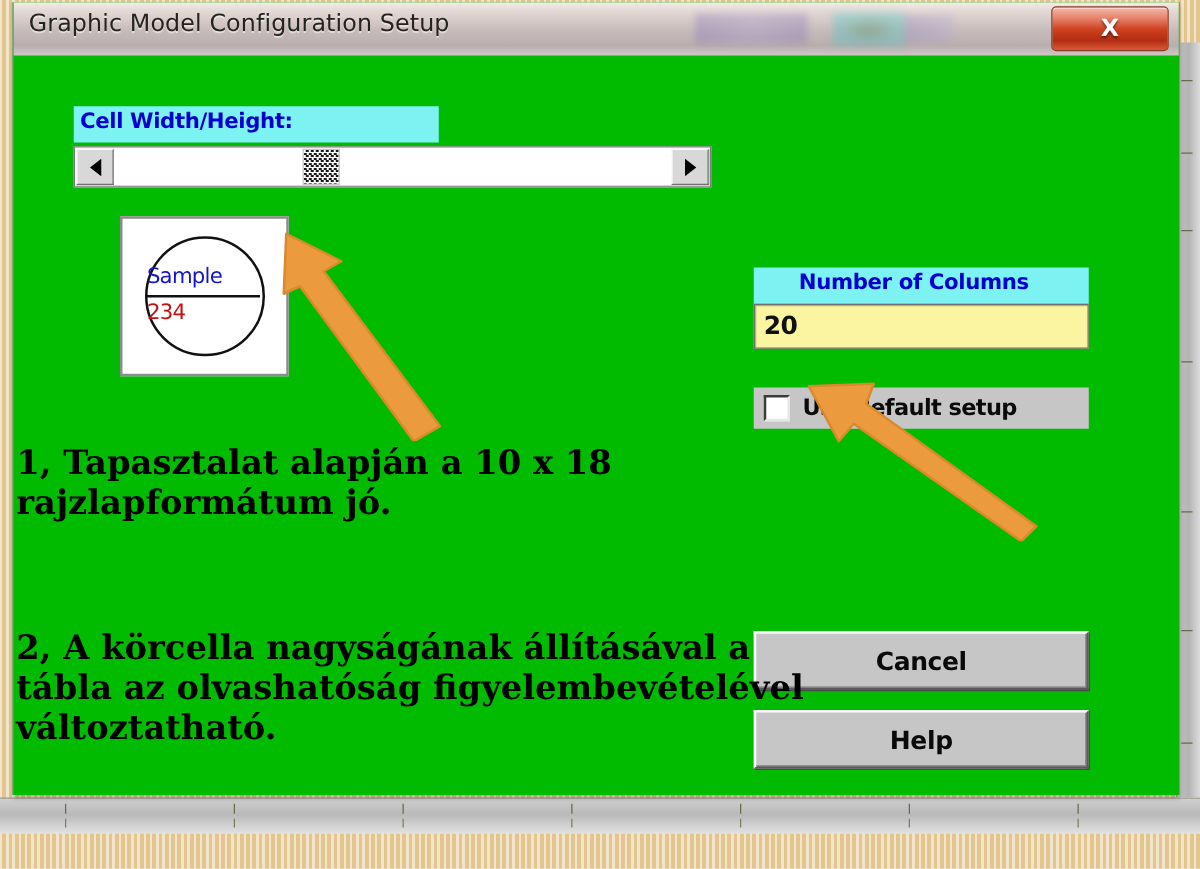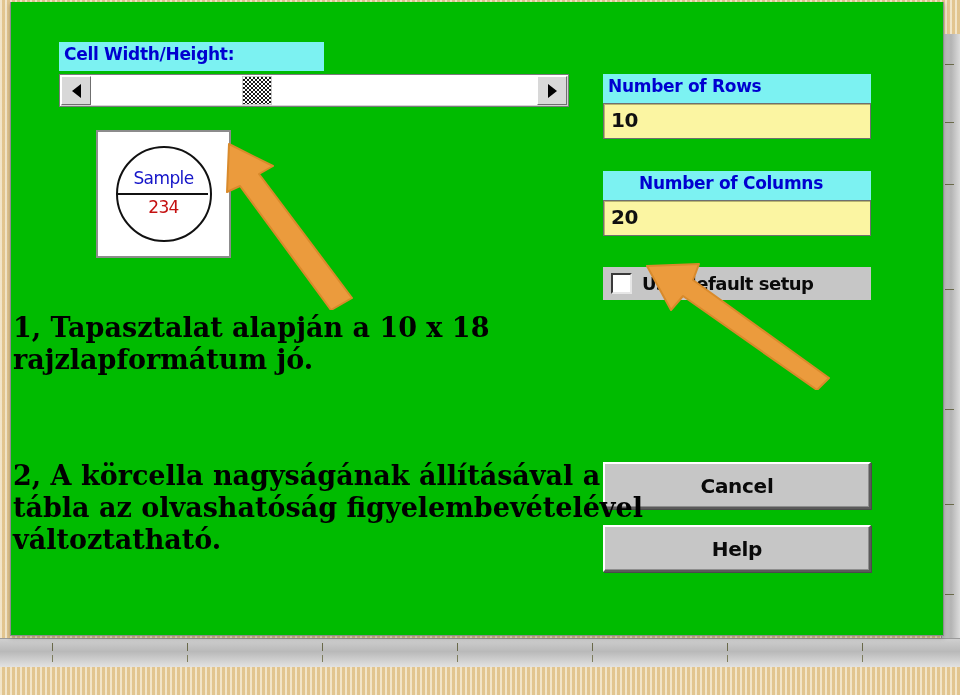--- a/index.html
+++ b/index.html
@@ -409,6 +409,15 @@
 
 <div id="app-window">
 
+  <div id="titlebar">
+    <div class="ghost" id="ghost-a"></div>
+    <div class="ghost" id="ghost-b"></div>
+    <div class="ghost" id="ghost-c"></div>
+    <div id="title-text">Graphic Model Configuration Setup</div>
+    <div id="close-button">
+      <span class="x-glyph">X</span>
+    </div>
+  </div>
 
   <div id="client">
 

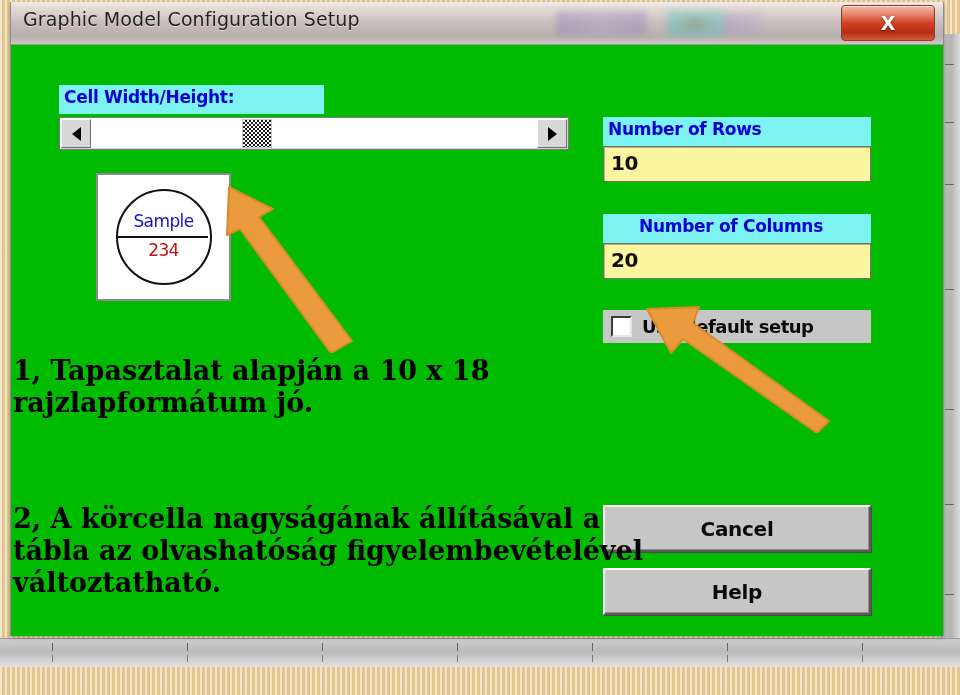--- a/index.html
+++ b/index.html
@@ -173,7 +173,7 @@
     box-sizing: border-box;
     white-space: nowrap;
   }
-  #label-cell-size { left: 48px;  top: 40px;  width: 265px; height: 29px; }
+  #label-cell-size { left: 48px;  top: 40px;  width: 292px; height: 29px; }
   #label-rows      { left: 592px; top: 72px;  width: 268px; height: 29px; }
   #label-columns   { left: 592px; top: 169px; width: 268px; height: 29px; padding-left: 36px; }
 

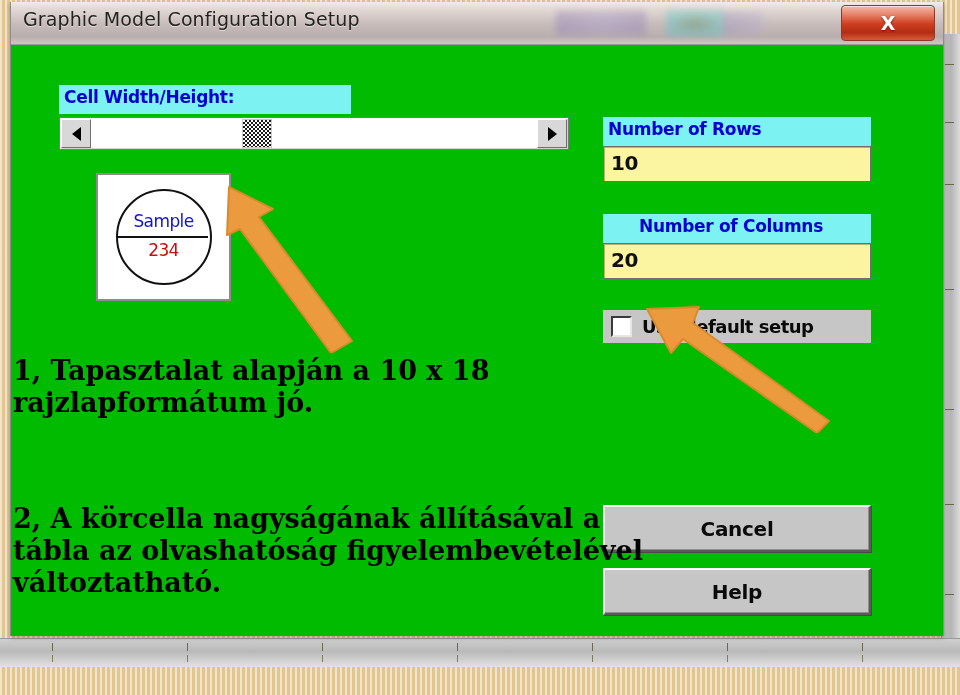--- a/index.html
+++ b/index.html
@@ -441,7 +441,6 @@
       </div>
     </div>
 
-    <div class="cyan-label" id="label-rows">Number of Rows</div>
     <div class="yellow-field" id="field-rows">10</div>
 
     <div class="cyan-label" id="label-columns">Number of Columns</div>

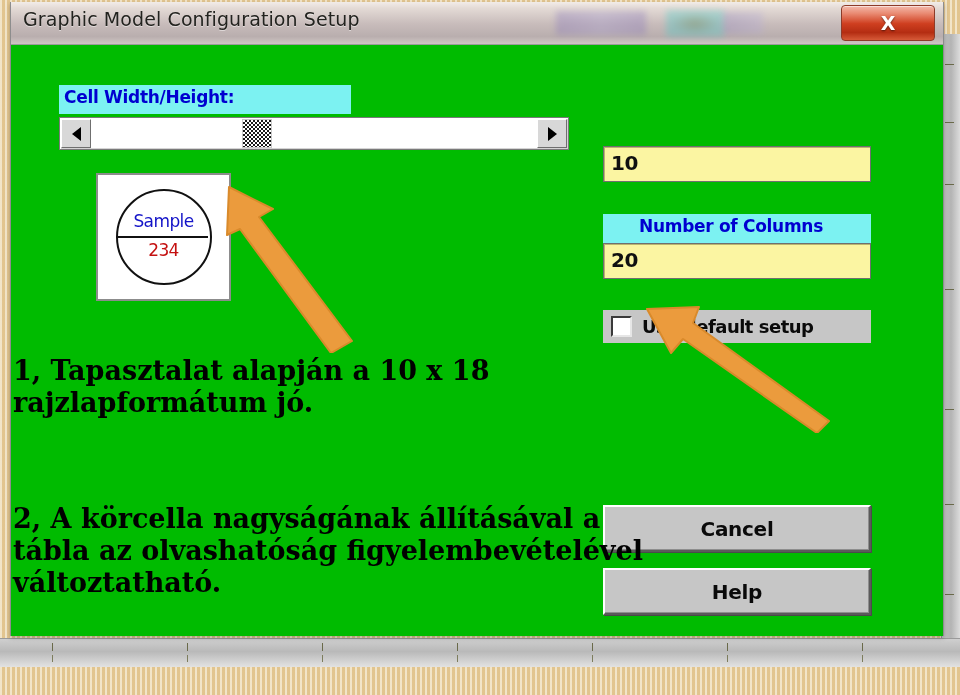--- a/index.html
+++ b/index.html
@@ -441,7 +441,6 @@
       </div>
     </div>
 
-    <div class="yellow-field" id="field-rows">10</div>
 
     <div class="cyan-label" id="label-columns">Number of Columns</div>
     <div class="yellow-field" id="field-columns">20</div>

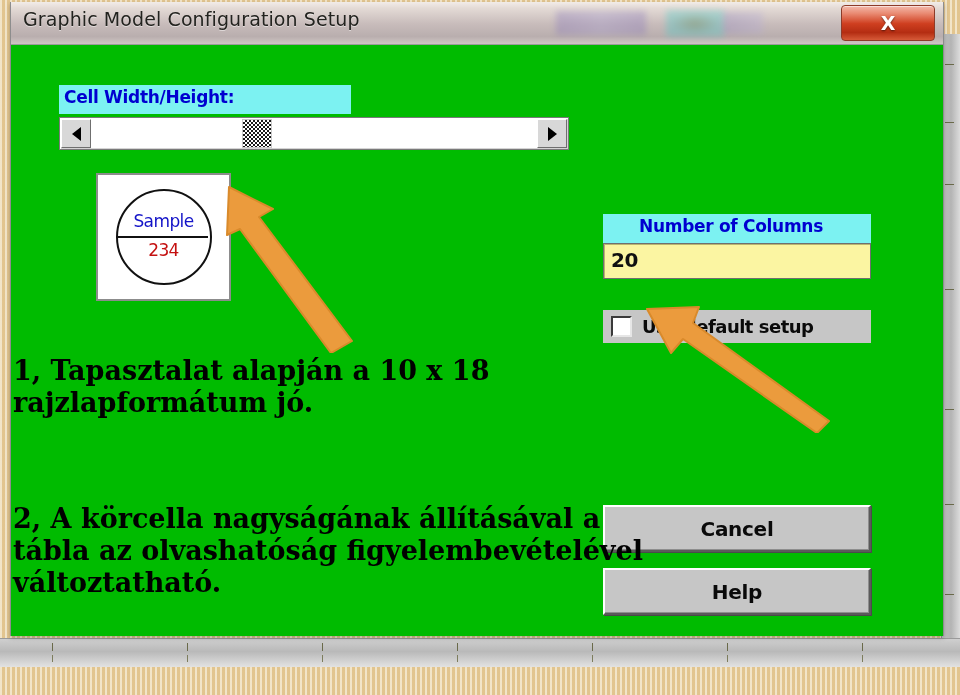--- a/index.html
+++ b/index.html
@@ -263,7 +263,6 @@
     position: absolute;
     left: 0;
     width: 92px;
-    text-align: center;
     font-family: "DejaVu Sans", sans-serif;
     font-size: 17px;
     letter-spacing: -0.6px;

